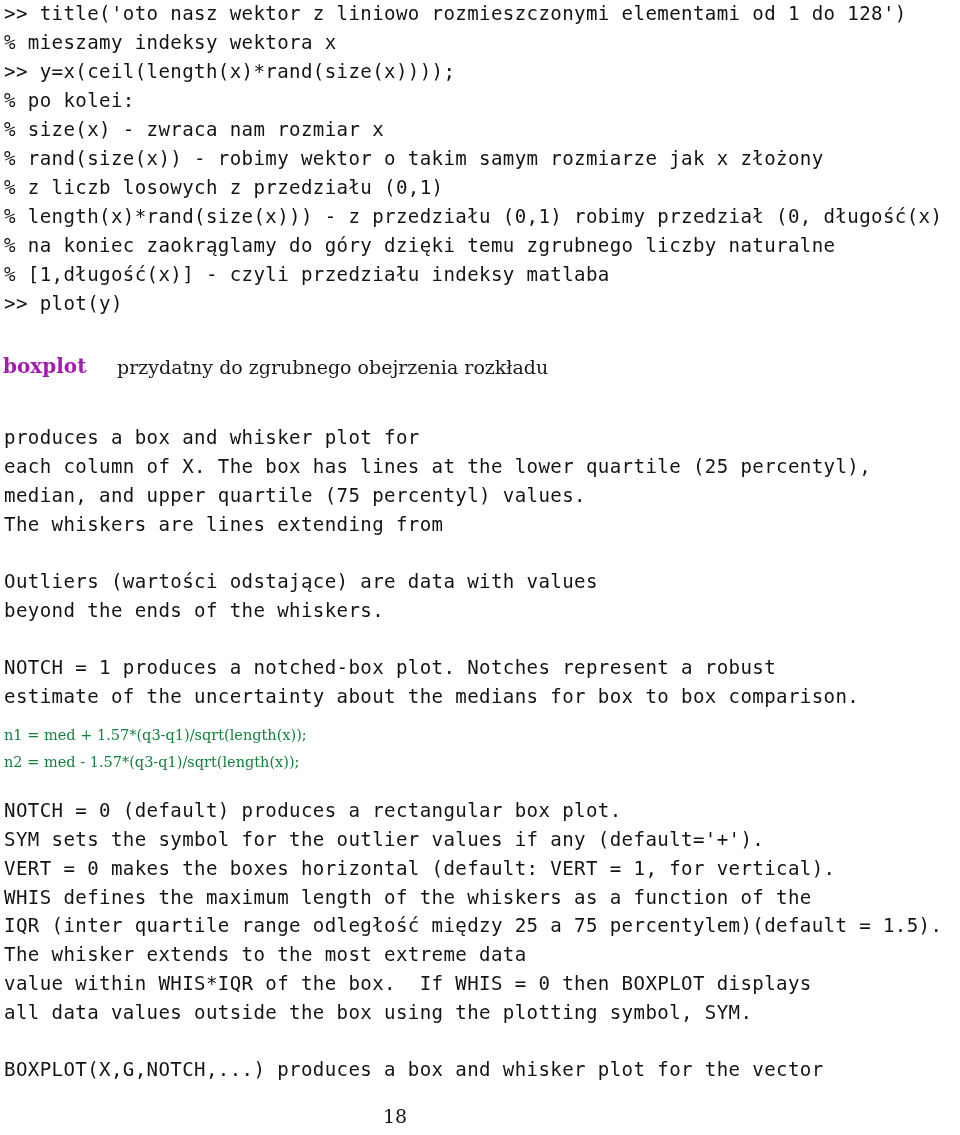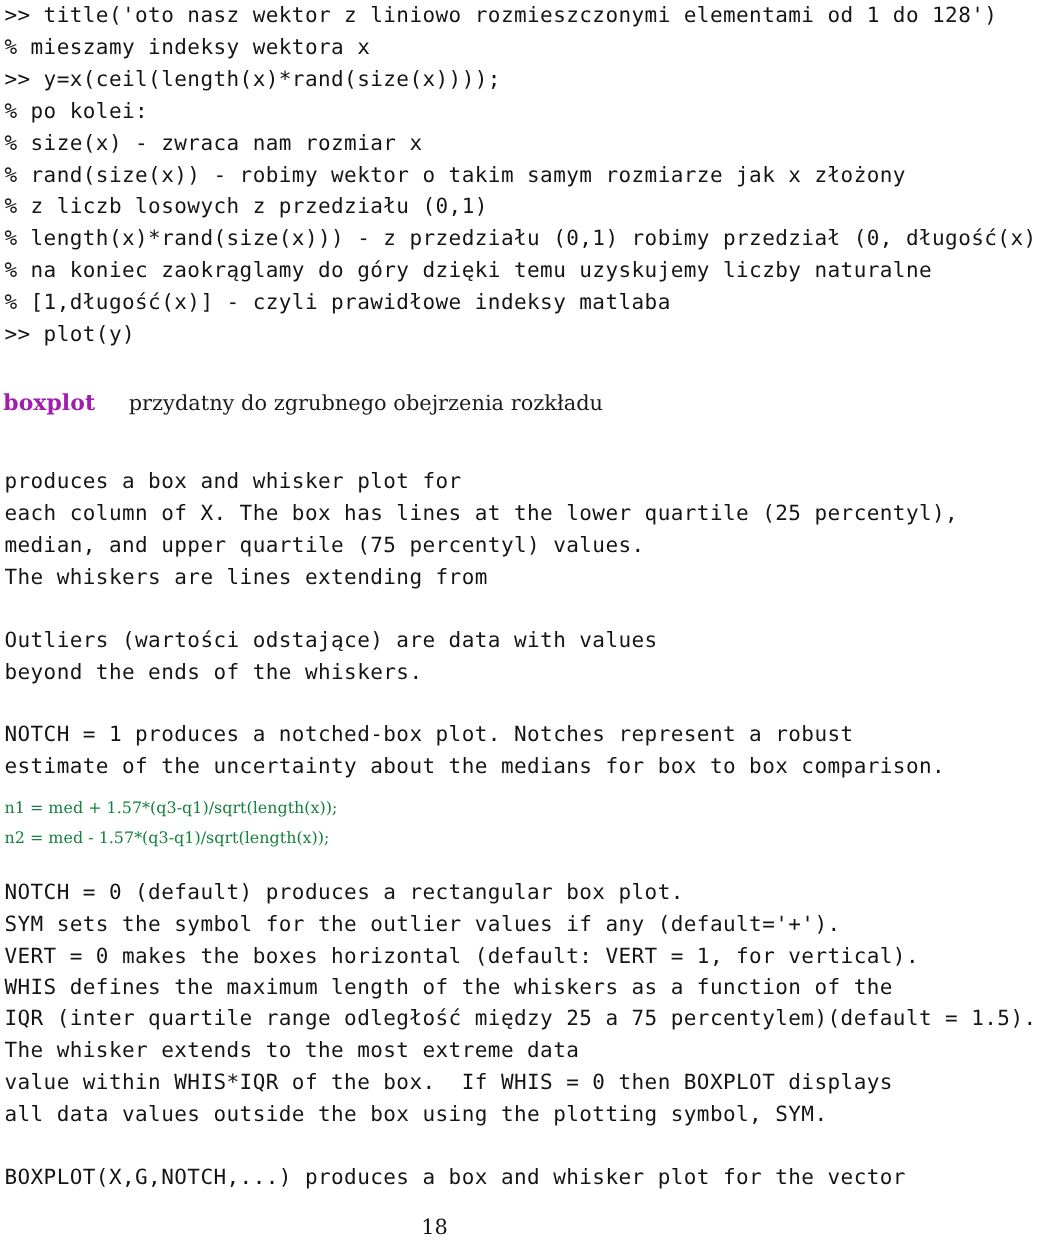--- a/index.html
+++ b/index.html
@@ -96,7 +96,7 @@
   <div class="vline" style="top:148px;">% rand(size(x)) - robimy wektor o takim samym rozmiarze jak x złożony</div>
   <div class="vline" style="top:177px;">% z liczb losowych z przedziału (0,1)</div>
   <div class="vline" style="top:206px;">% length(x)*rand(size(x))) - z przedziału (0,1) robimy przedział (0, długość(x)</div>
-  <div class="vline" style="top:235px;">% na koniec zaokrąglamy do góry dzięki temu uzyskujemy liczby naturalne</div>
+  <div class="vline" style="top:235px;">% na koniec zaokrąglamy do góry dzięki temu zgrubnego liczby naturalne</div>
   <div class="vline" style="top:264px;">% [1,długość(x)] - czyli prawidłowe indeksy matlaba</div>
   <div class="vline" style="top:293px;">&gt;&gt; plot(y)</div>
 

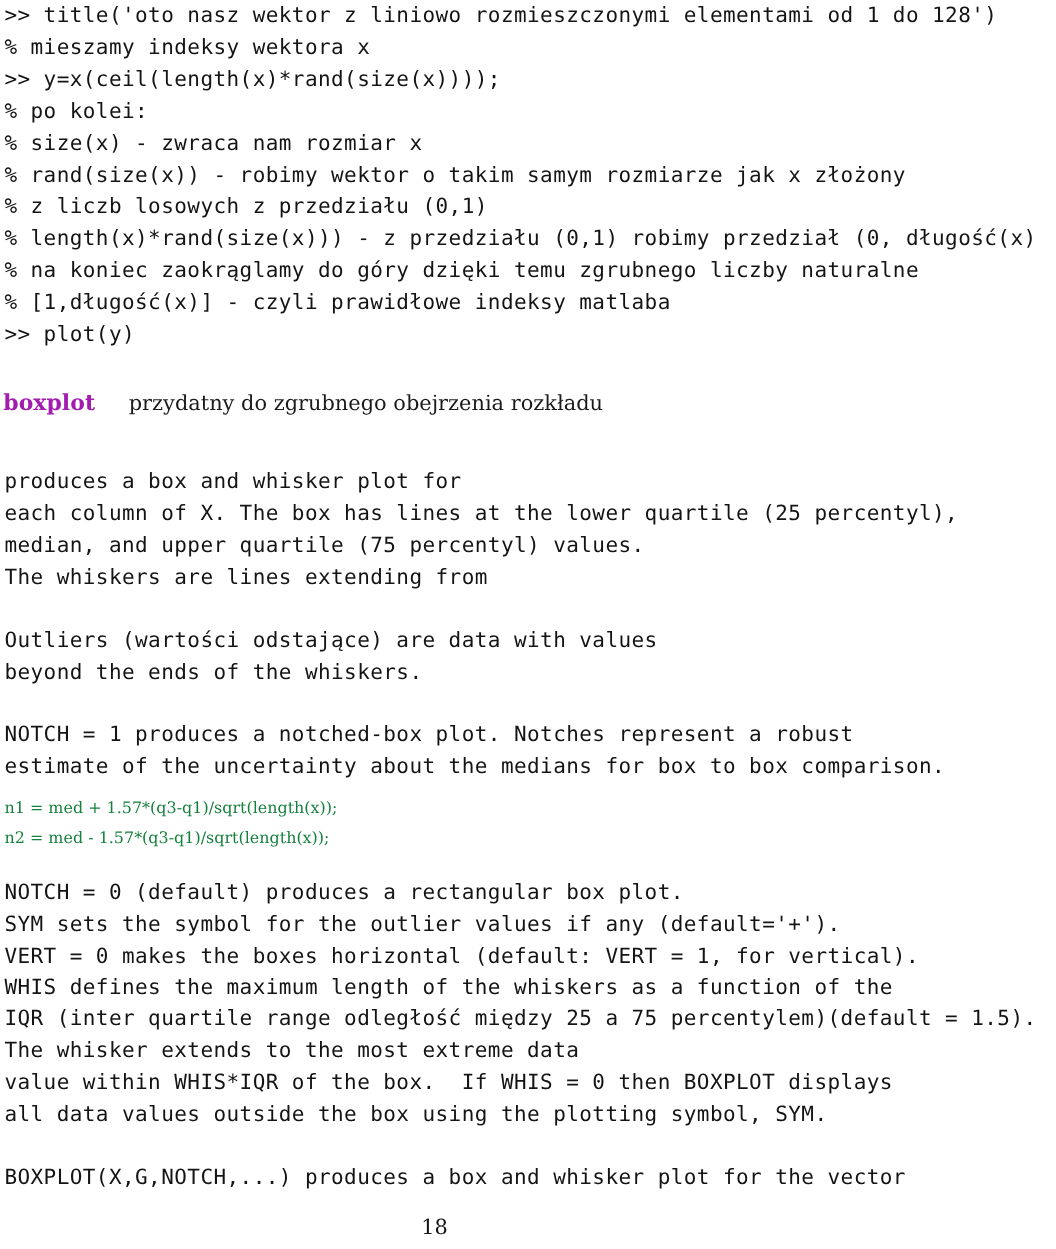--- a/index.html
+++ b/index.html
@@ -97,7 +97,7 @@
   <div class="vline" style="top:177px;">% z liczb losowych z przedziału (0,1)</div>
   <div class="vline" style="top:206px;">% length(x)*rand(size(x))) - z przedziału (0,1) robimy przedział (0, długość(x)</div>
   <div class="vline" style="top:235px;">% na koniec zaokrąglamy do góry dzięki temu zgrubnego liczby naturalne</div>
-  <div class="vline" style="top:264px;">% [1,długość(x)] - czyli prawidłowe indeksy matlaba</div>
+  <div class="vline" style="top:264px;">% [1,długość(x)] - czyli przedziału indeksy matlaba</div>
   <div class="vline" style="top:293px;">&gt;&gt; plot(y)</div>
 
   <div class="fn-heading" style="top:355px;">boxplot</div>

